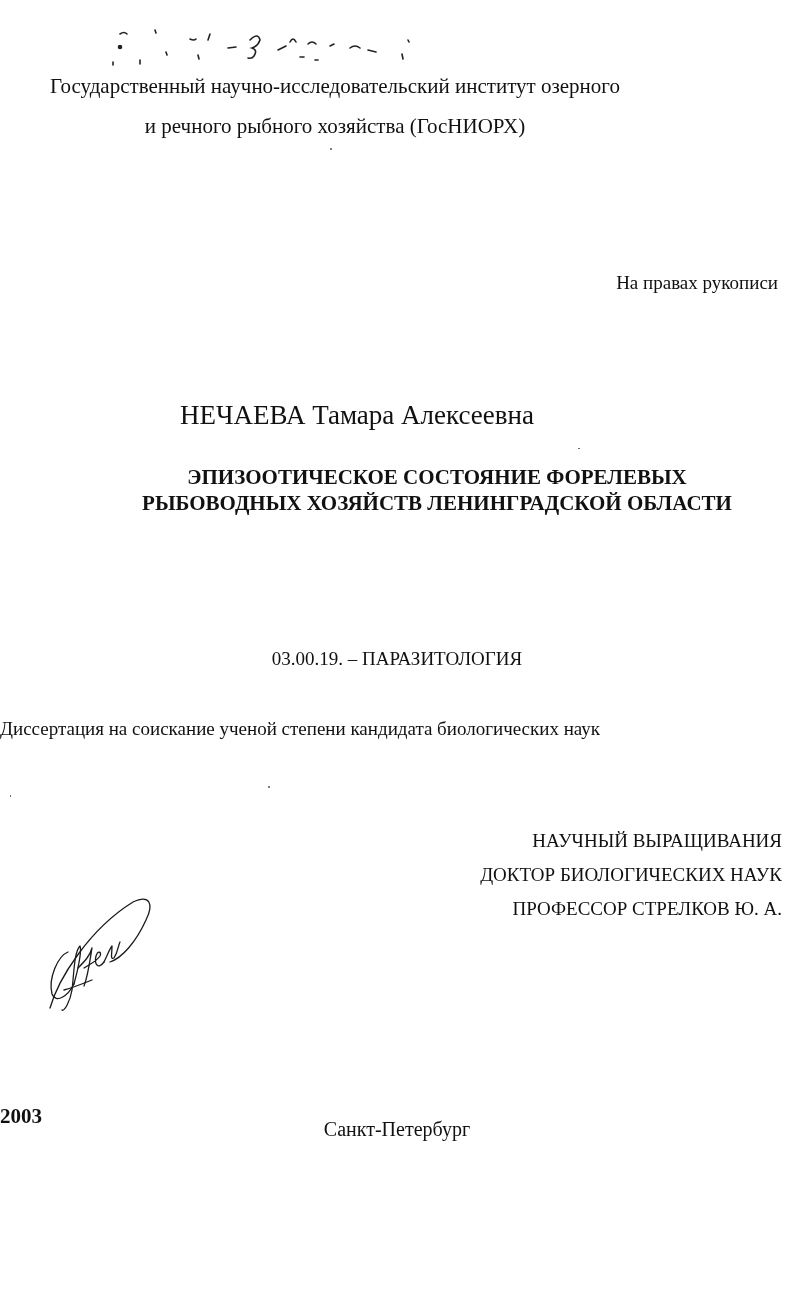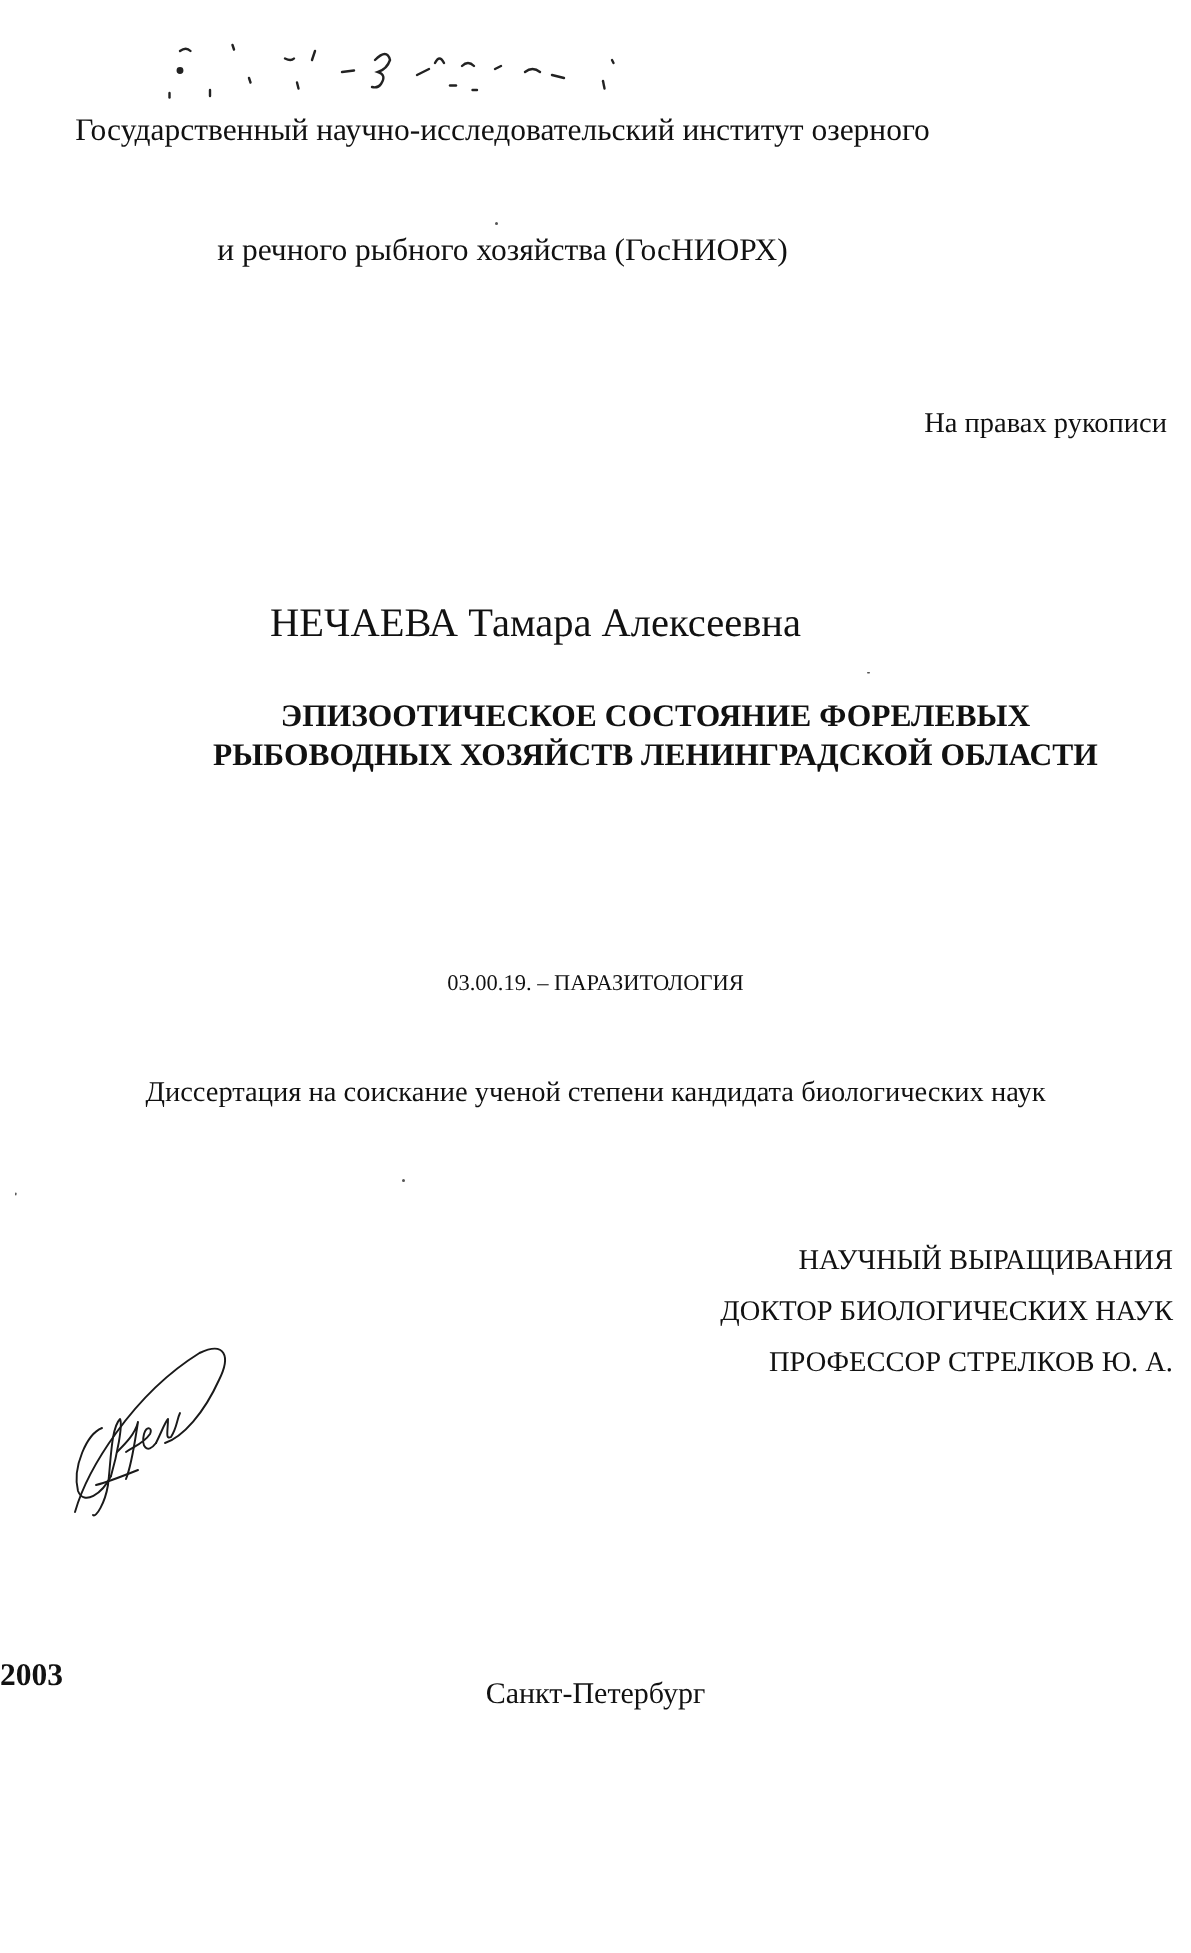--- a/index.html
+++ b/index.html
@@ -32,7 +32,7 @@
       font-size: 21px;
     }
     #inst1 { top: 74px; }
-    #inst2 { top: 114px; margin-top: 40px; }
+    #inst2 { top: 114px; }
 
     .rights {
       right: 16px;

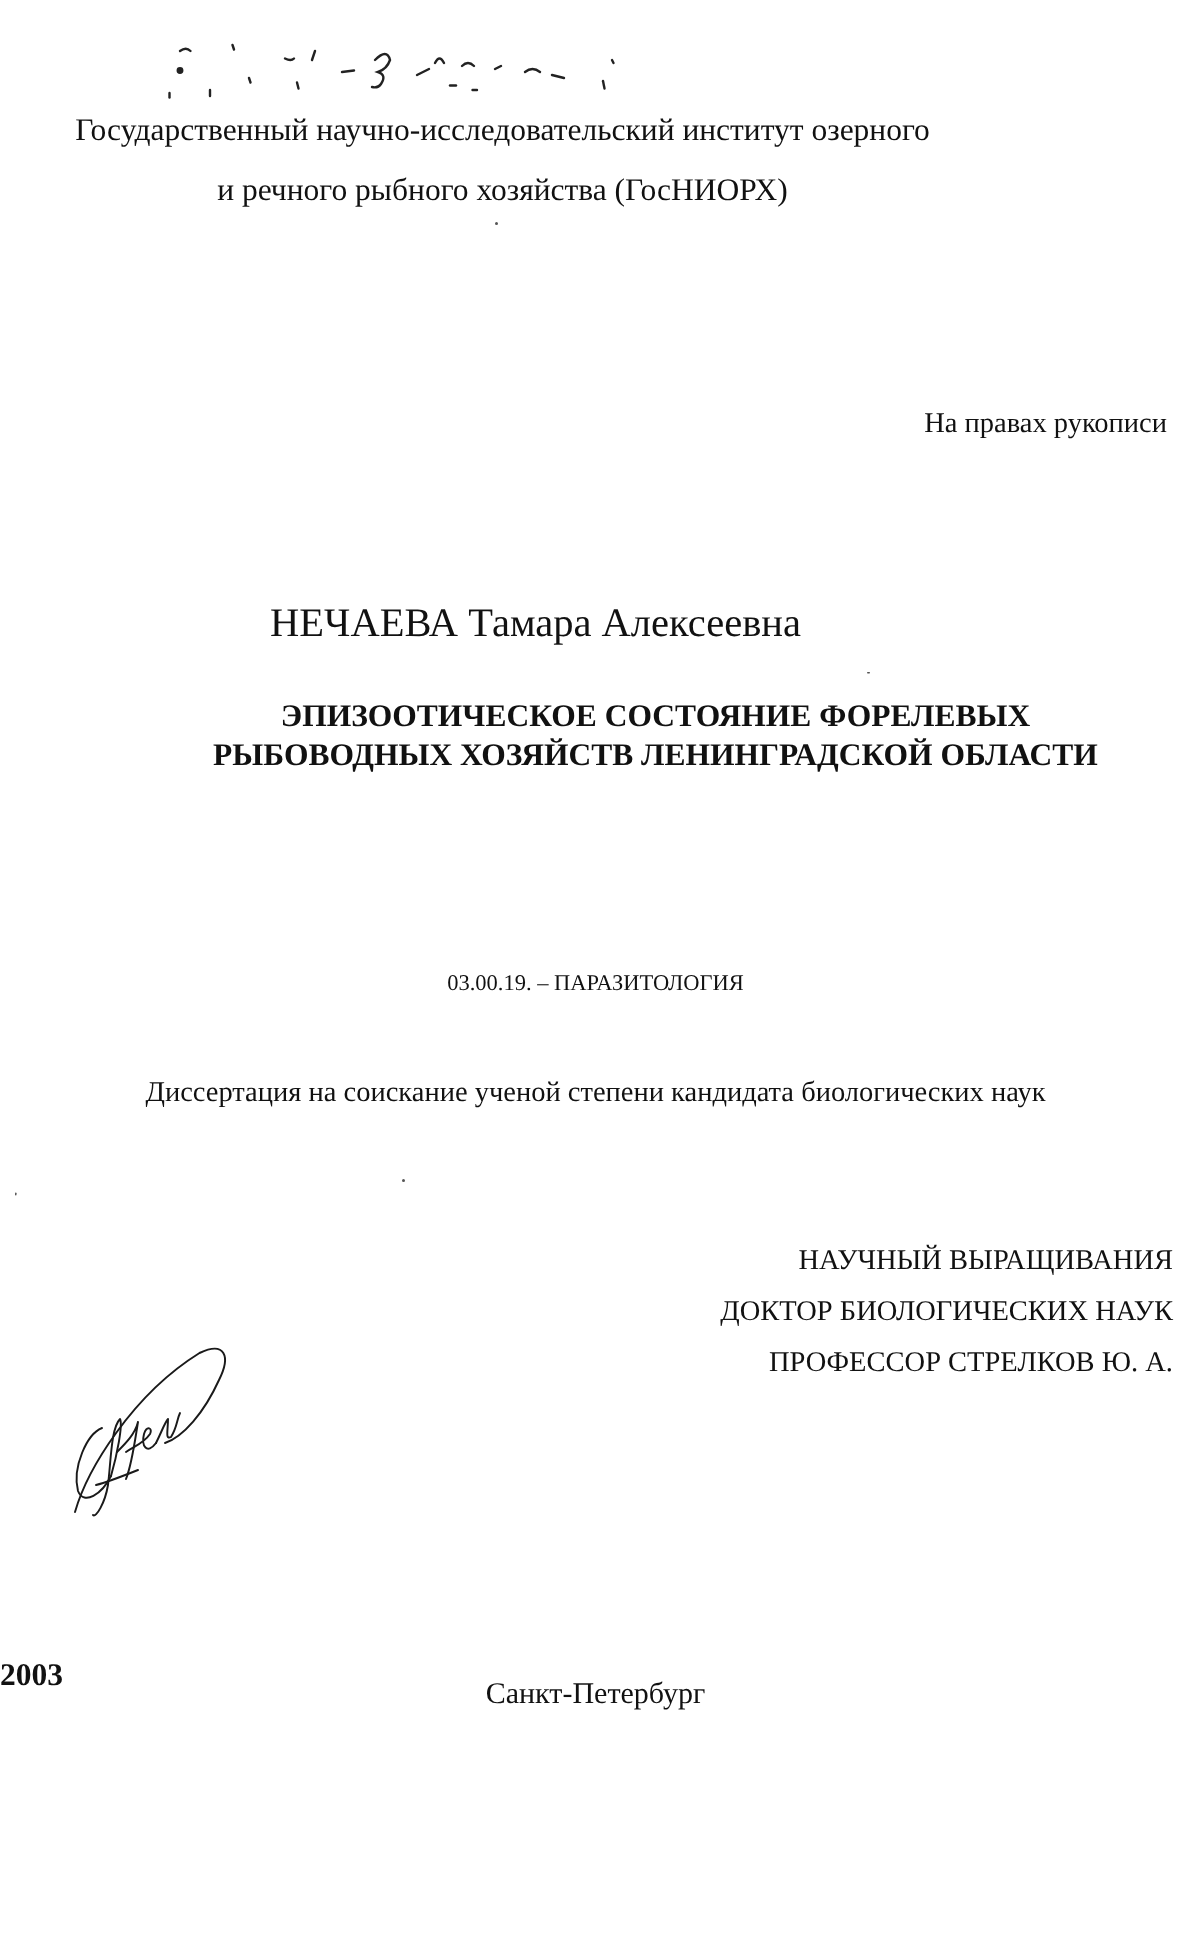--- a/index.html
+++ b/index.html
@@ -67,7 +67,7 @@
       width: 794px;
       text-align: center;
       top: 648px;
-      font-size: 15px;
+      font-size: 19px;
     }
 
     .degree {

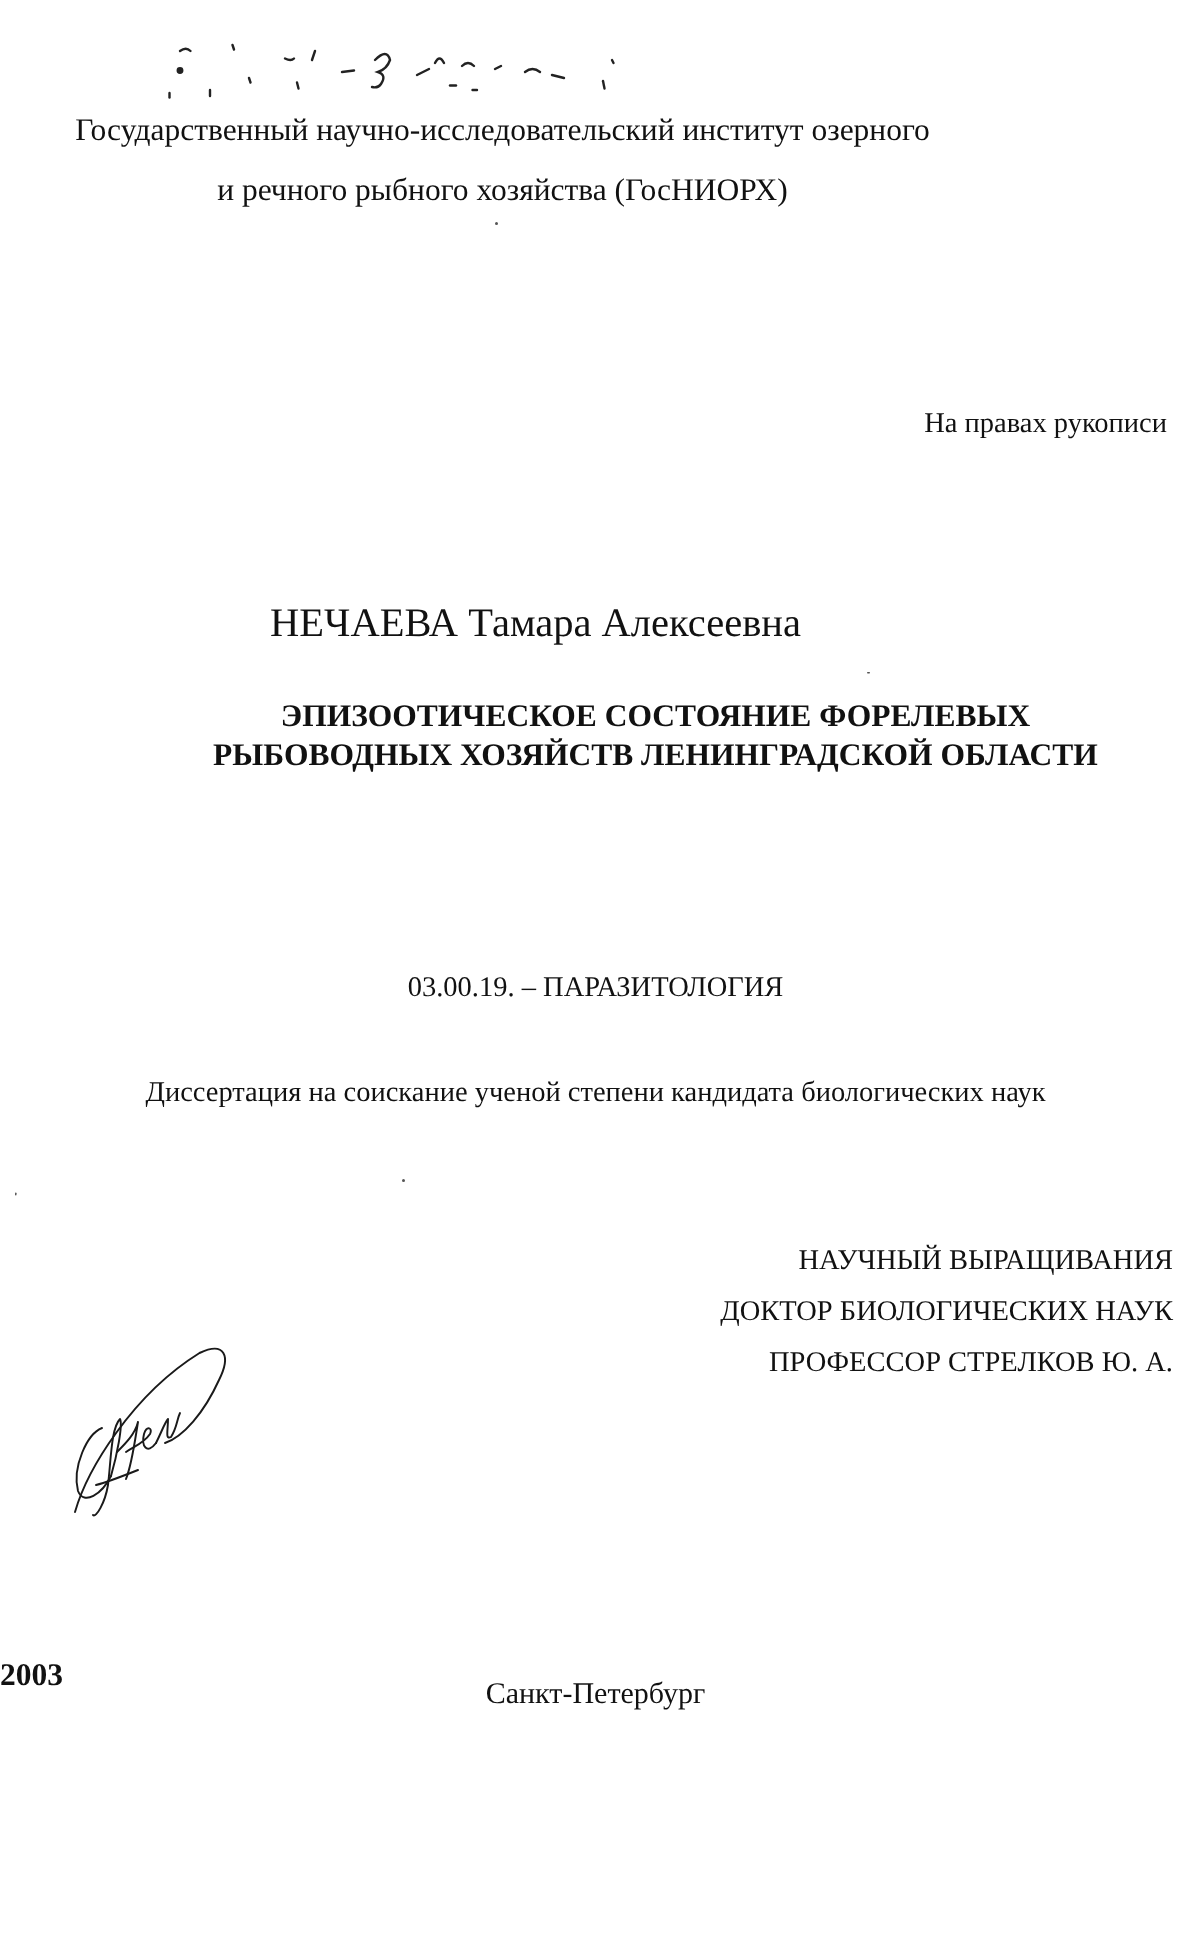--- a/index.html
+++ b/index.html
@@ -73,7 +73,6 @@
     .degree {
       left: 0;
       width: 794px;
-      text-align: center;
       top: 718px;
       font-size: 19px;
     }

